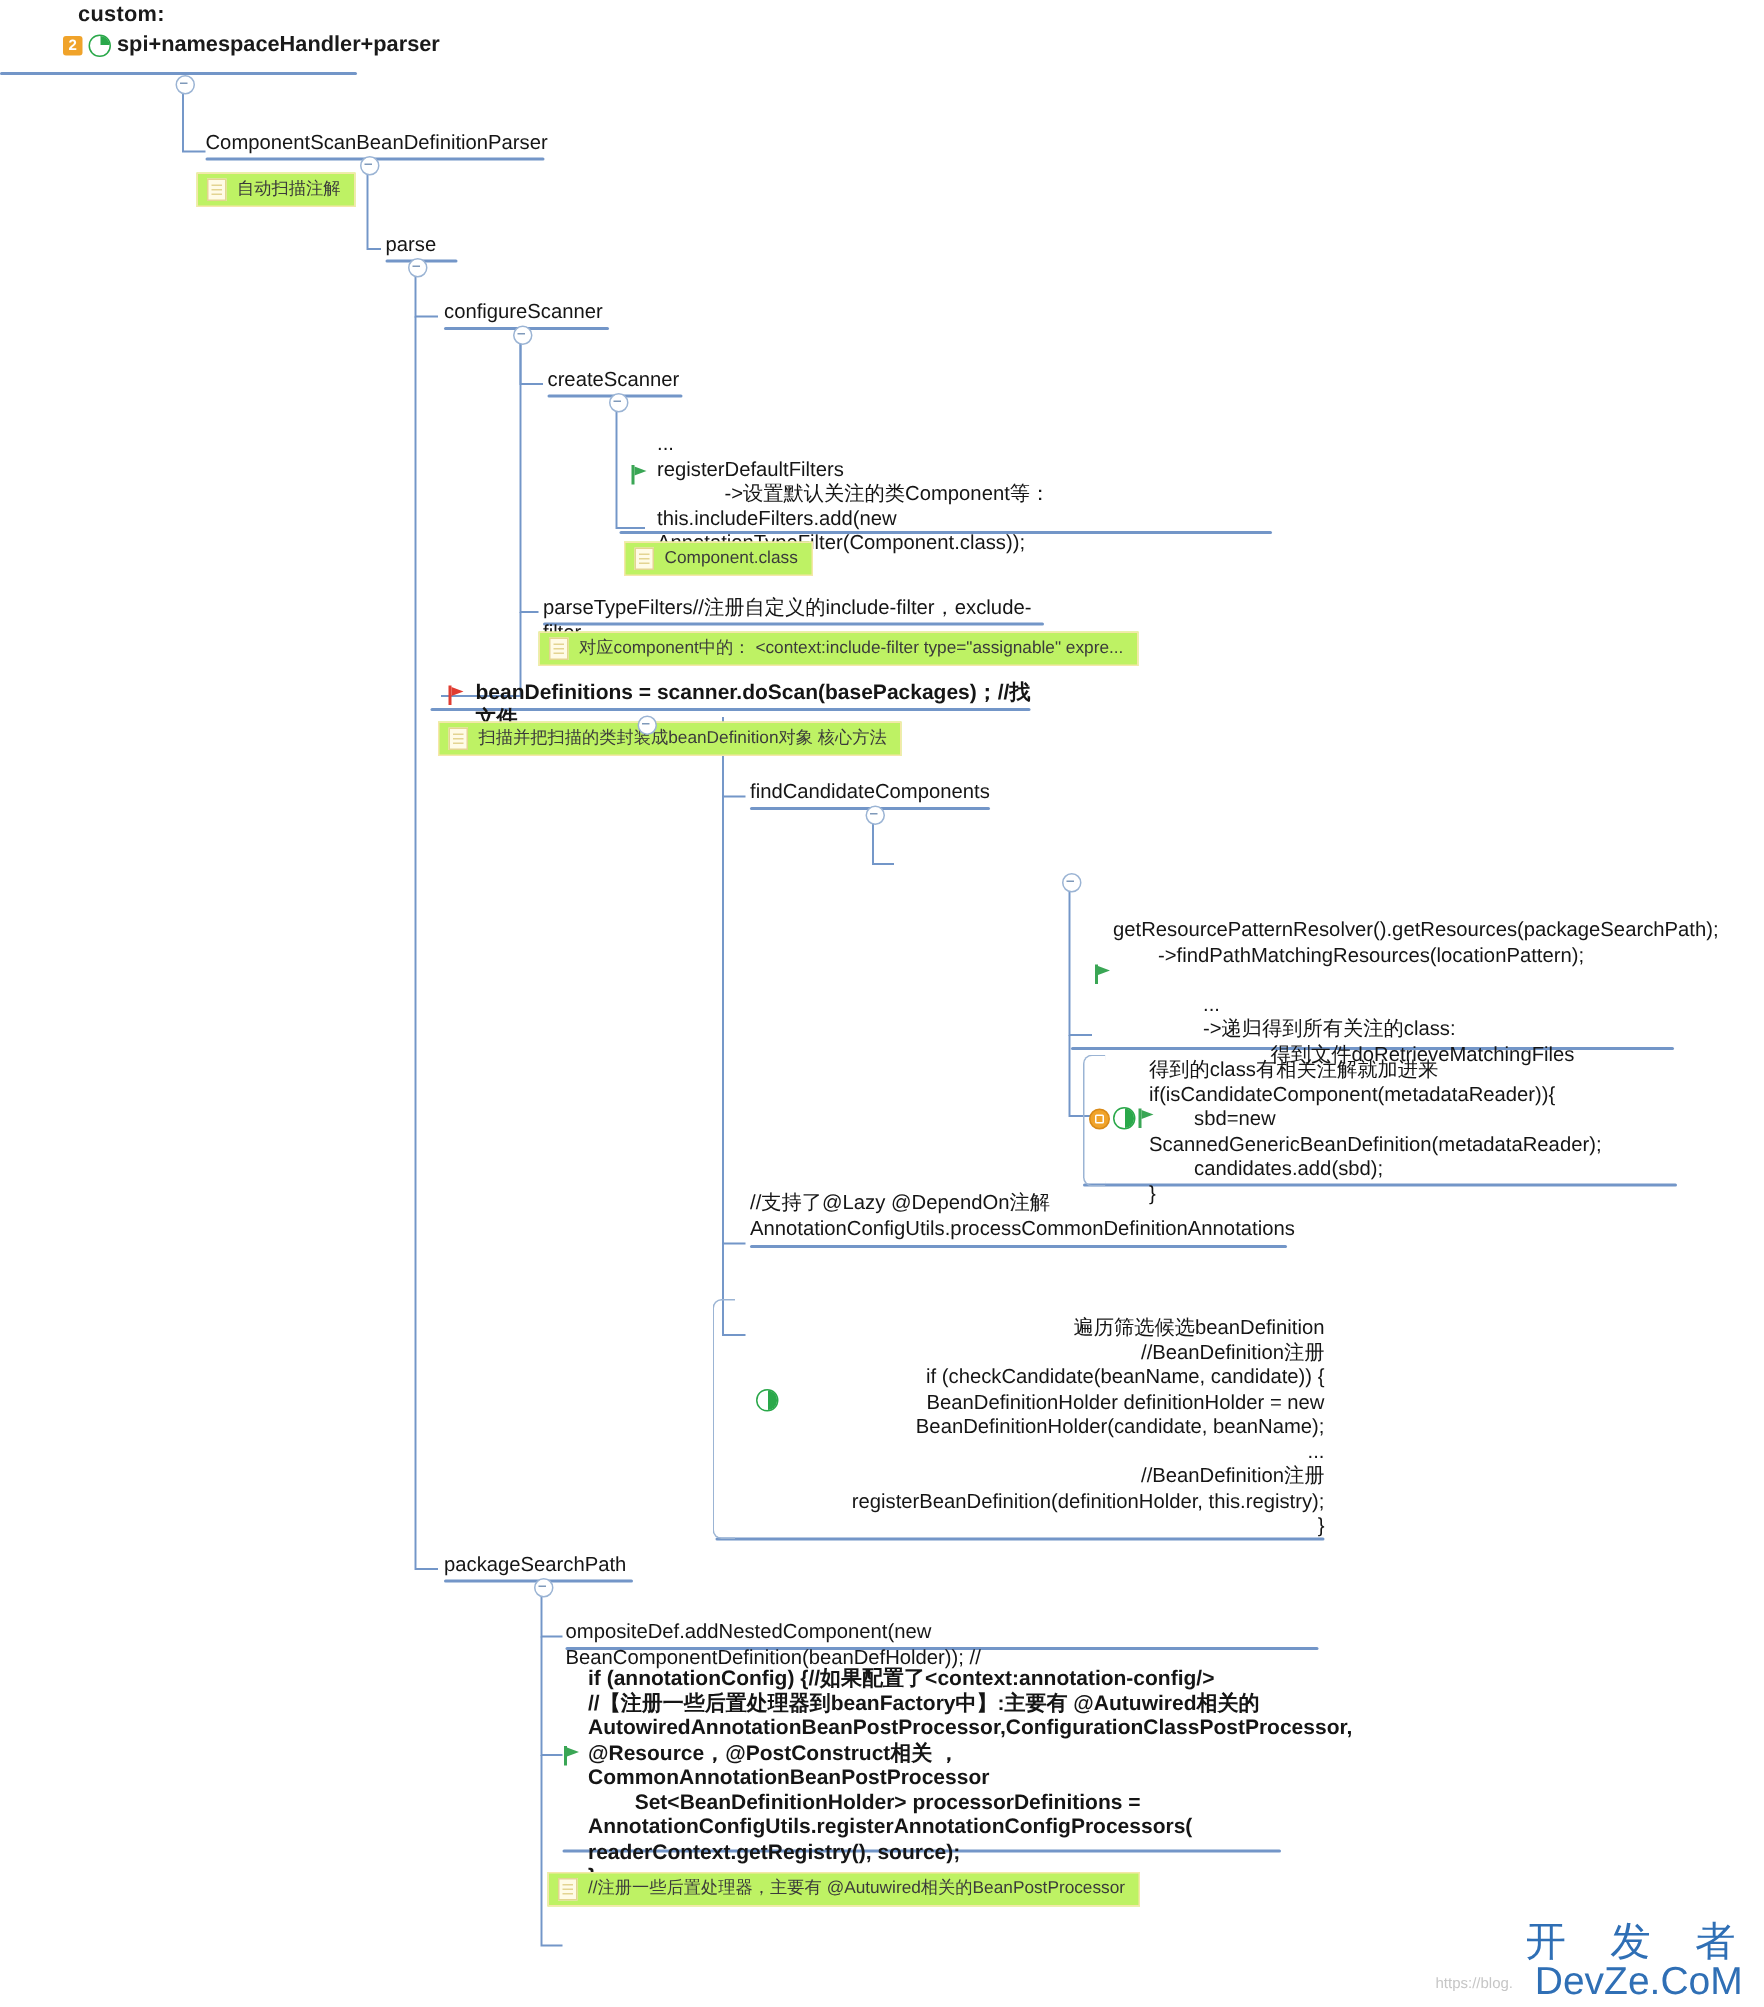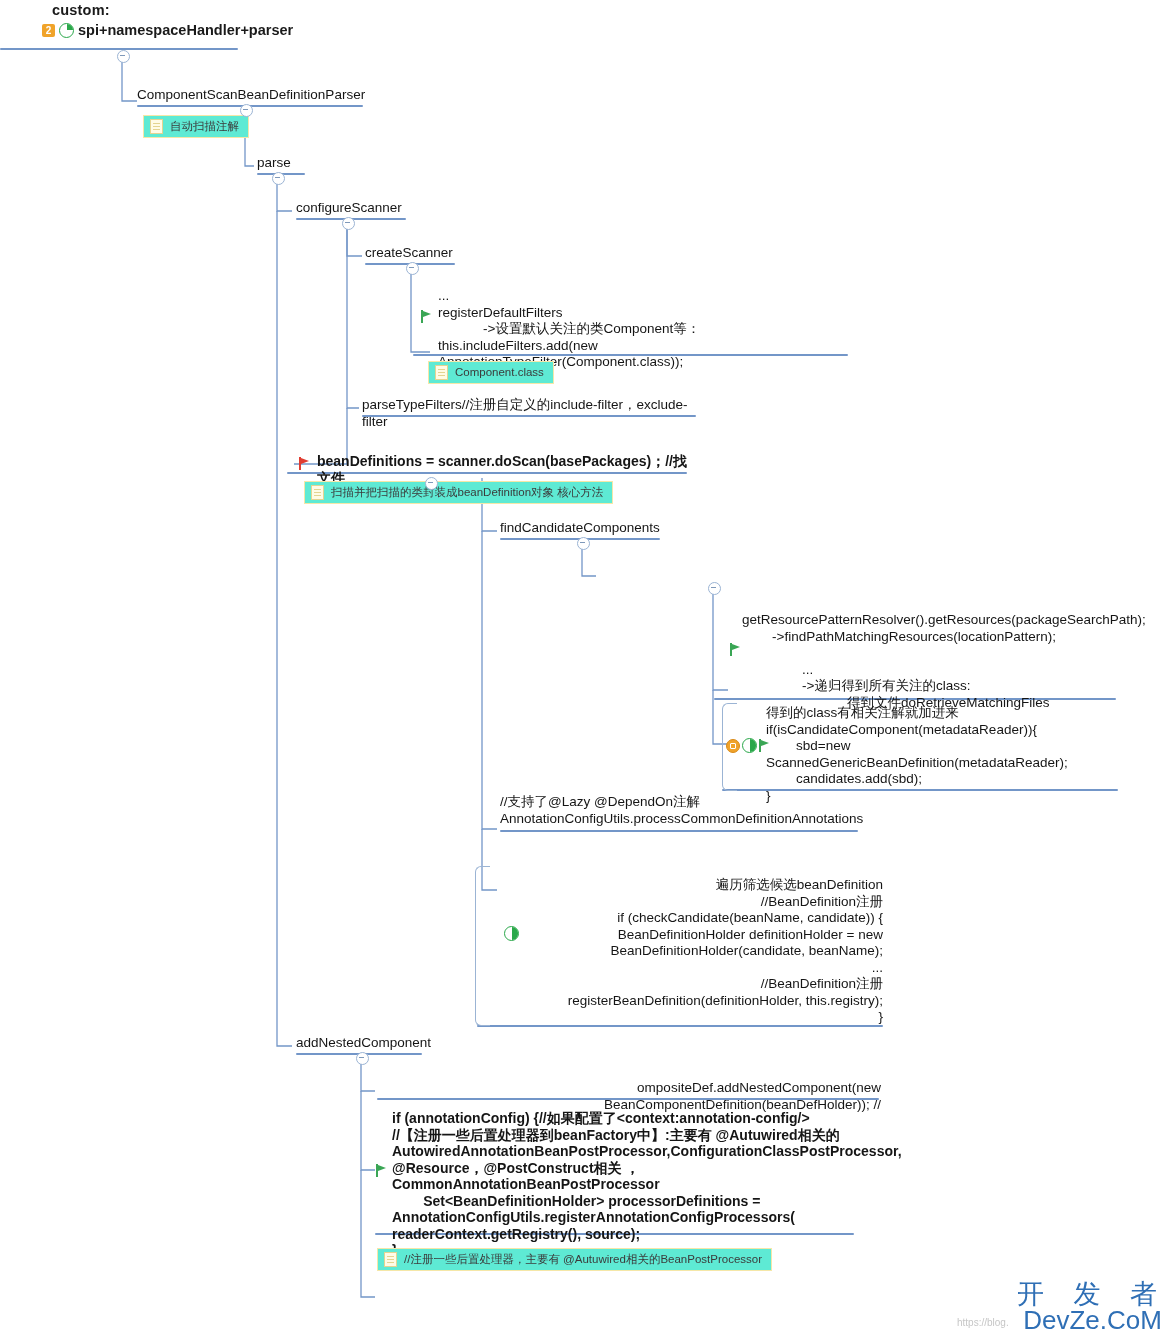--- a/index.html
+++ b/index.html
@@ -67,10 +67,10 @@
 
   
   .note{
-    position:absolute;background:#5eead4;border:1px solid #f5e7a8;
+    position:absolute;background:#bef264;border:1px solid #f5e7a8;
     display:flex;align-items:center;gap:7px;
     padding:3px 9px 3px 6px;z-index:4;
-    font-size:11.5px;color:#3b3b3b;line-height:15px;white-space:nowrap;margin-left:12px;
+    font-size:11.5px;color:#3b3b3b;line-height:15px;white-space:nowrap;
   }
   .note .docico{
     width:11px;height:13px;border:1px solid #e3d491;background:#fffbe6;

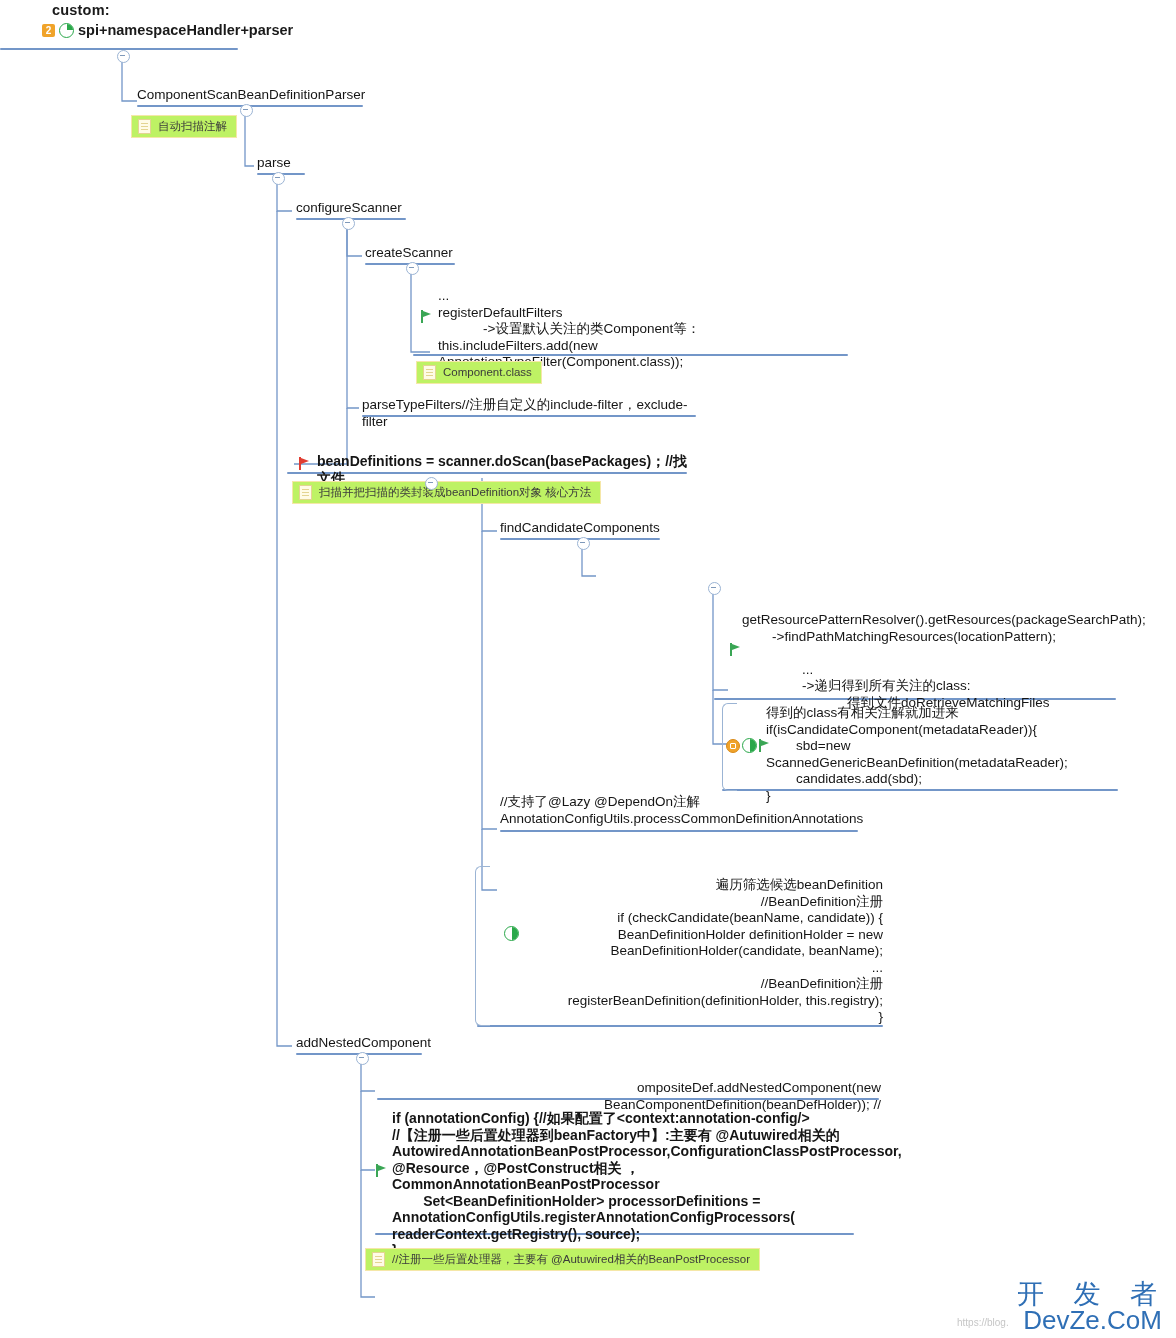--- a/index.html
+++ b/index.html
@@ -206,6 +206,10 @@
   <div class="node" style="left:362px;top:397px;width:336px;">
     <div class="txt">parseTypeFilters//注册自定义的include-filter，exclude-filter</div>
     <div class="rule" style="top:18px;width:334px;"></div>
+  </div>
+  <div class="note" style="left:359px;top:421px;">
+    <span class="docico"></span>
+    <span>对应component中的： &lt;context:include-filter type="assignable" expre...</span>
   </div>
 
   <div class="icons" style="left:299px;top:457px;">

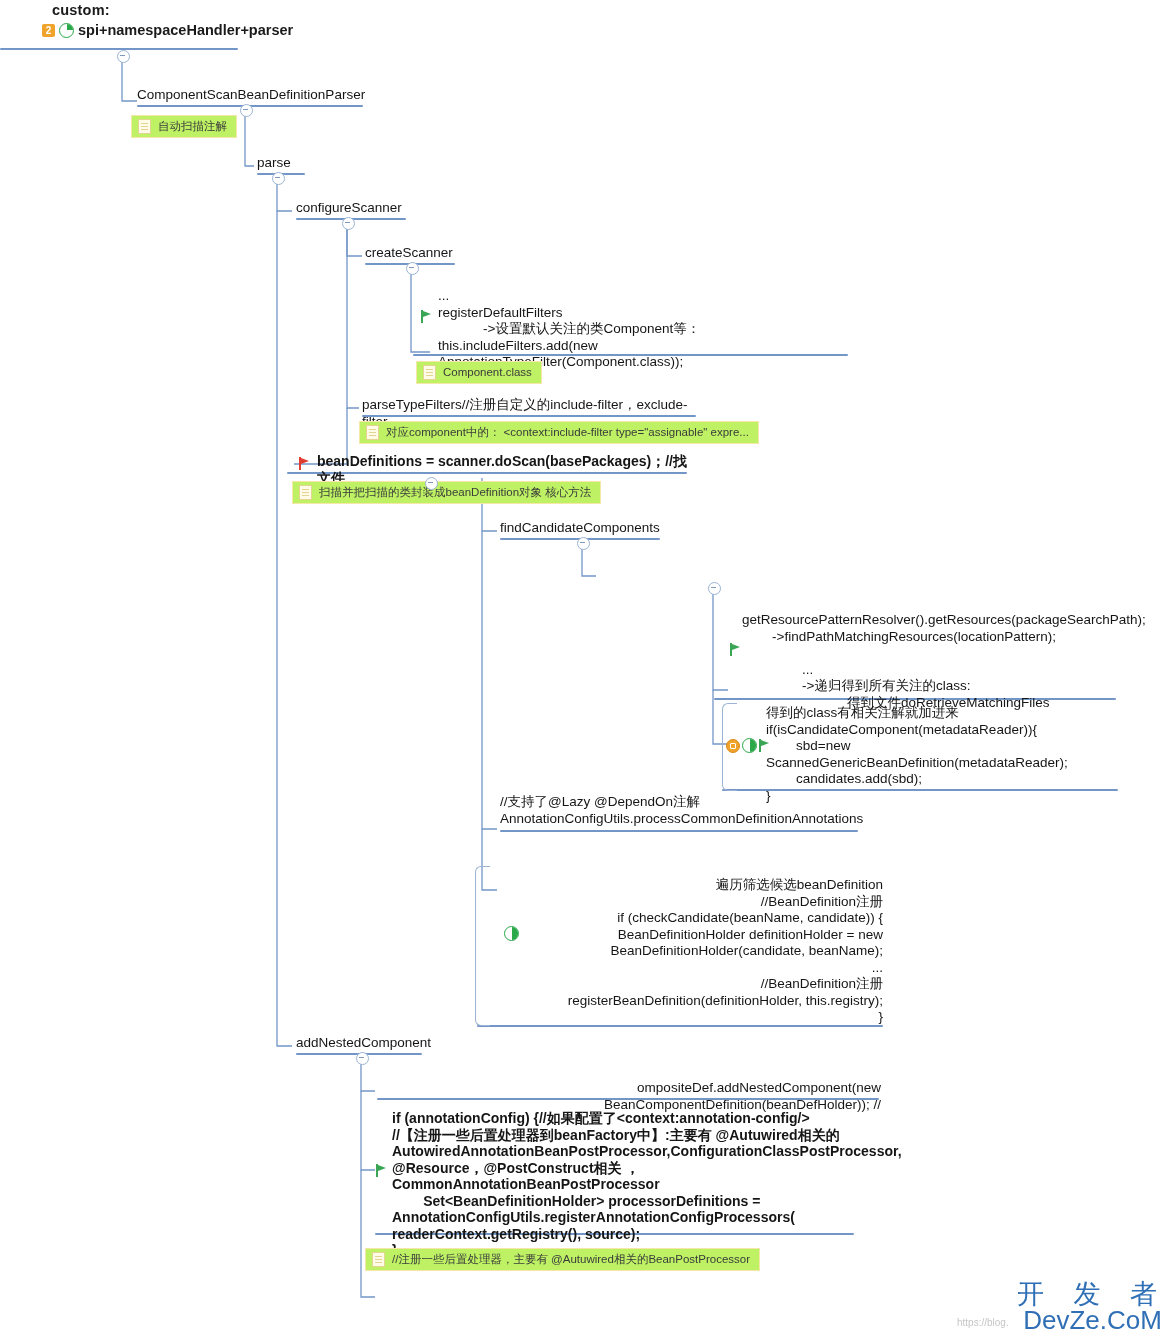--- a/index.html
+++ b/index.html
@@ -285,7 +285,7 @@
   </div>
 
   <div class="node" style="left:296px;top:1035px;width:128px;">
-    <div class="txt">addNestedComponent</div>
+    <div class="txt">packageSearchPath</div>
     <div class="rule" style="top:18px;width:126px;"></div>
   </div>
   <div class="toggle" style="left:356px;top:1052px;"></div>

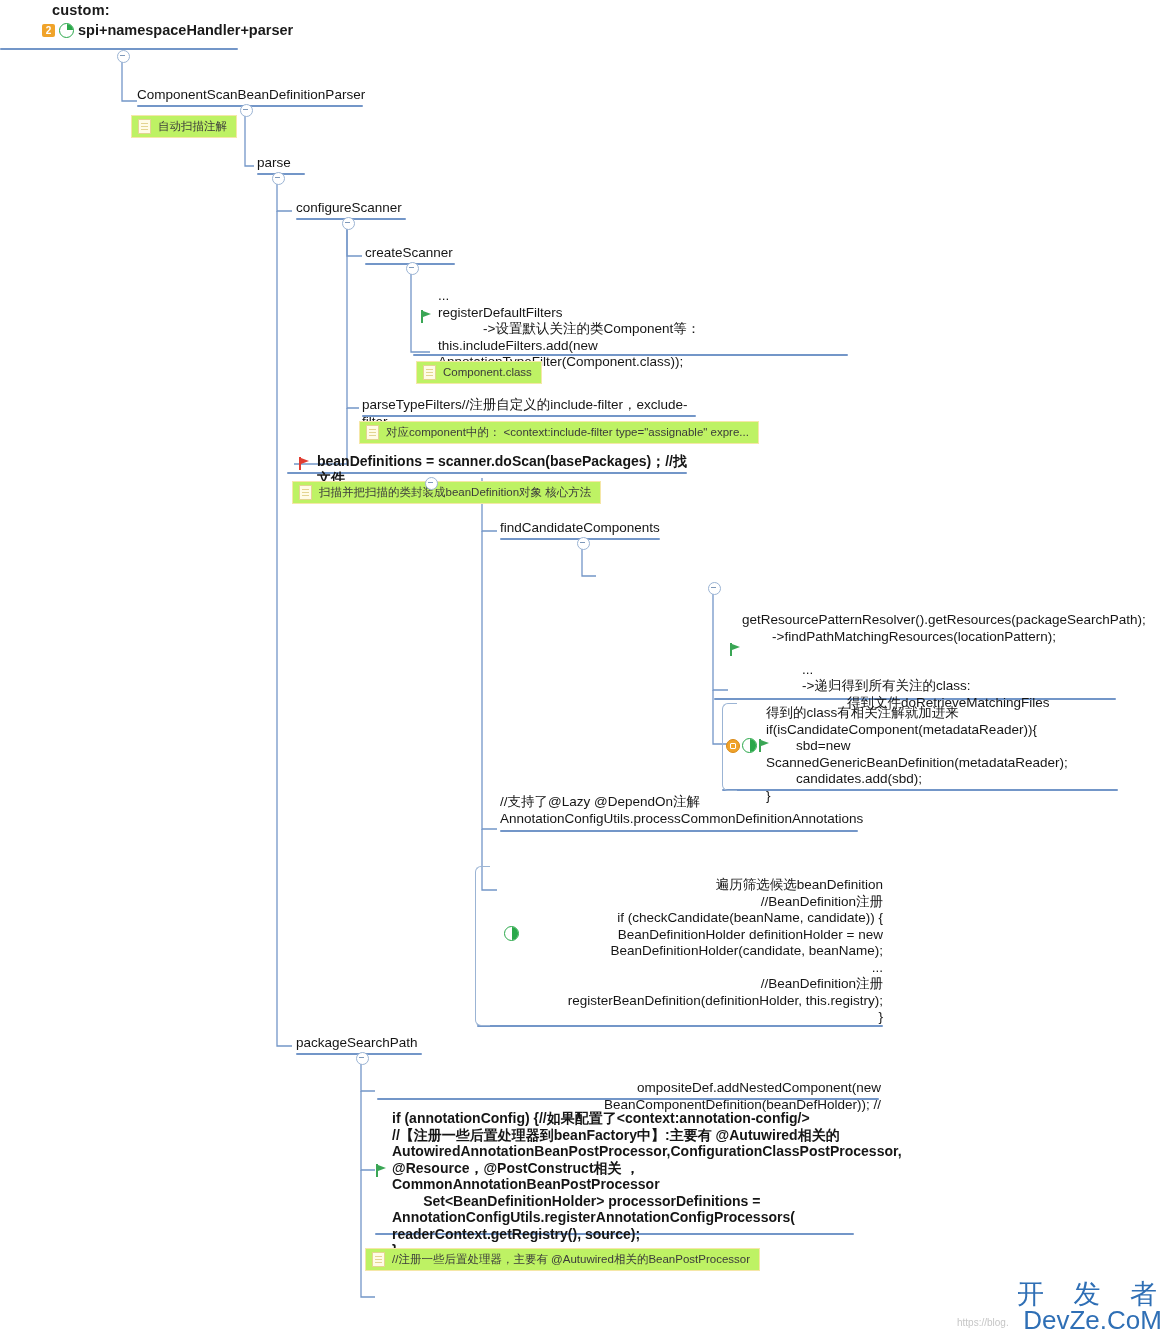--- a/index.html
+++ b/index.html
@@ -290,7 +290,7 @@
   </div>
   <div class="toggle" style="left:356px;top:1052px;"></div>
 
-  <div class="node" style="left:377px;top:1080px;width:504px;text-align:right;">
+  <div class="node" style="left:377px;top:1080px;width:504px;">
     <div class="txt">ompositeDef.addNestedComponent(new BeanComponentDefinition(beanDefHolder)); //</div>
     <div class="rule" style="top:18px;width:502px;"></div>
   </div>

